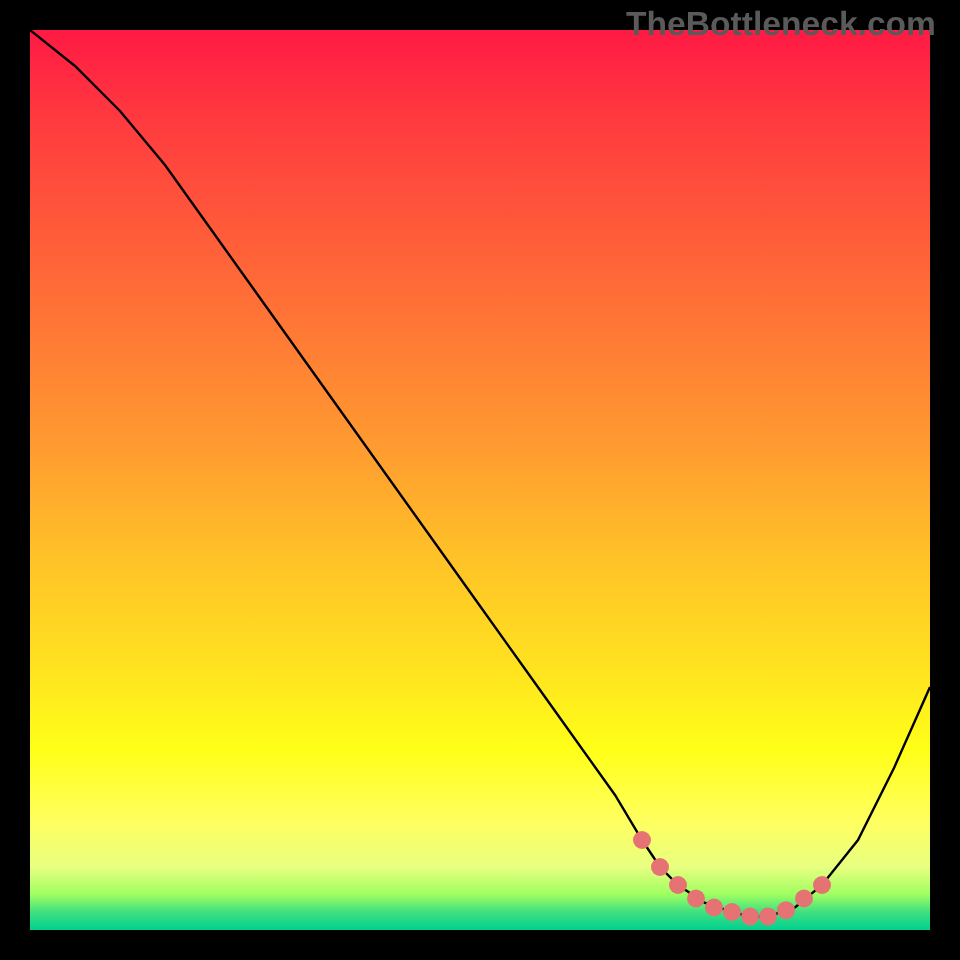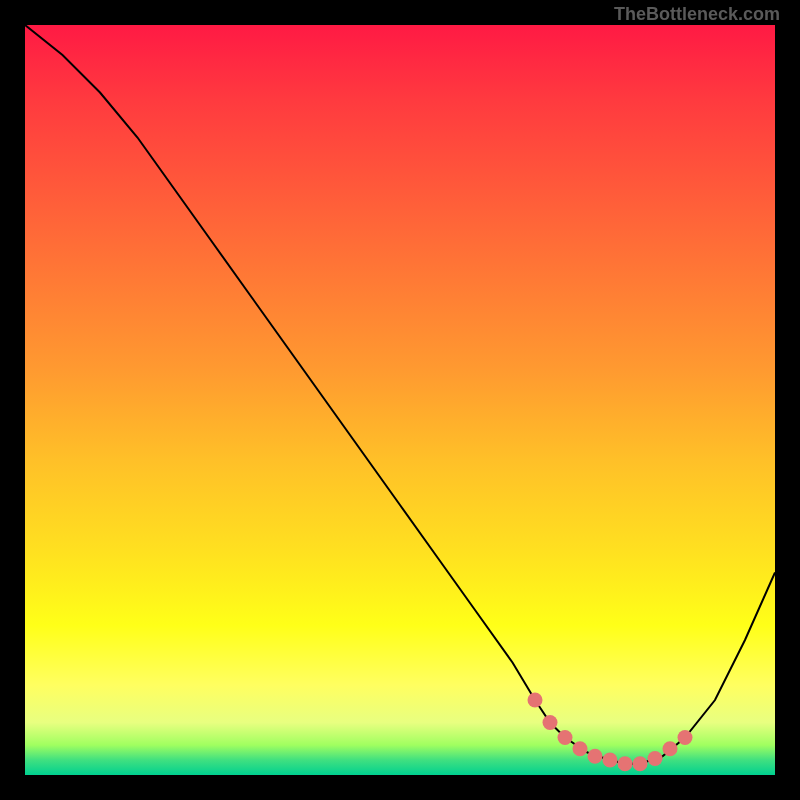--- a/index.html
+++ b/index.html
@@ -16,7 +16,7 @@
     top: 4px;
     right: 20px;
     color: #5a5a5a;
-    font-size: 18px;
+    font-size: 28px;
     font-weight: bold;
     z-index: 10;
   }

